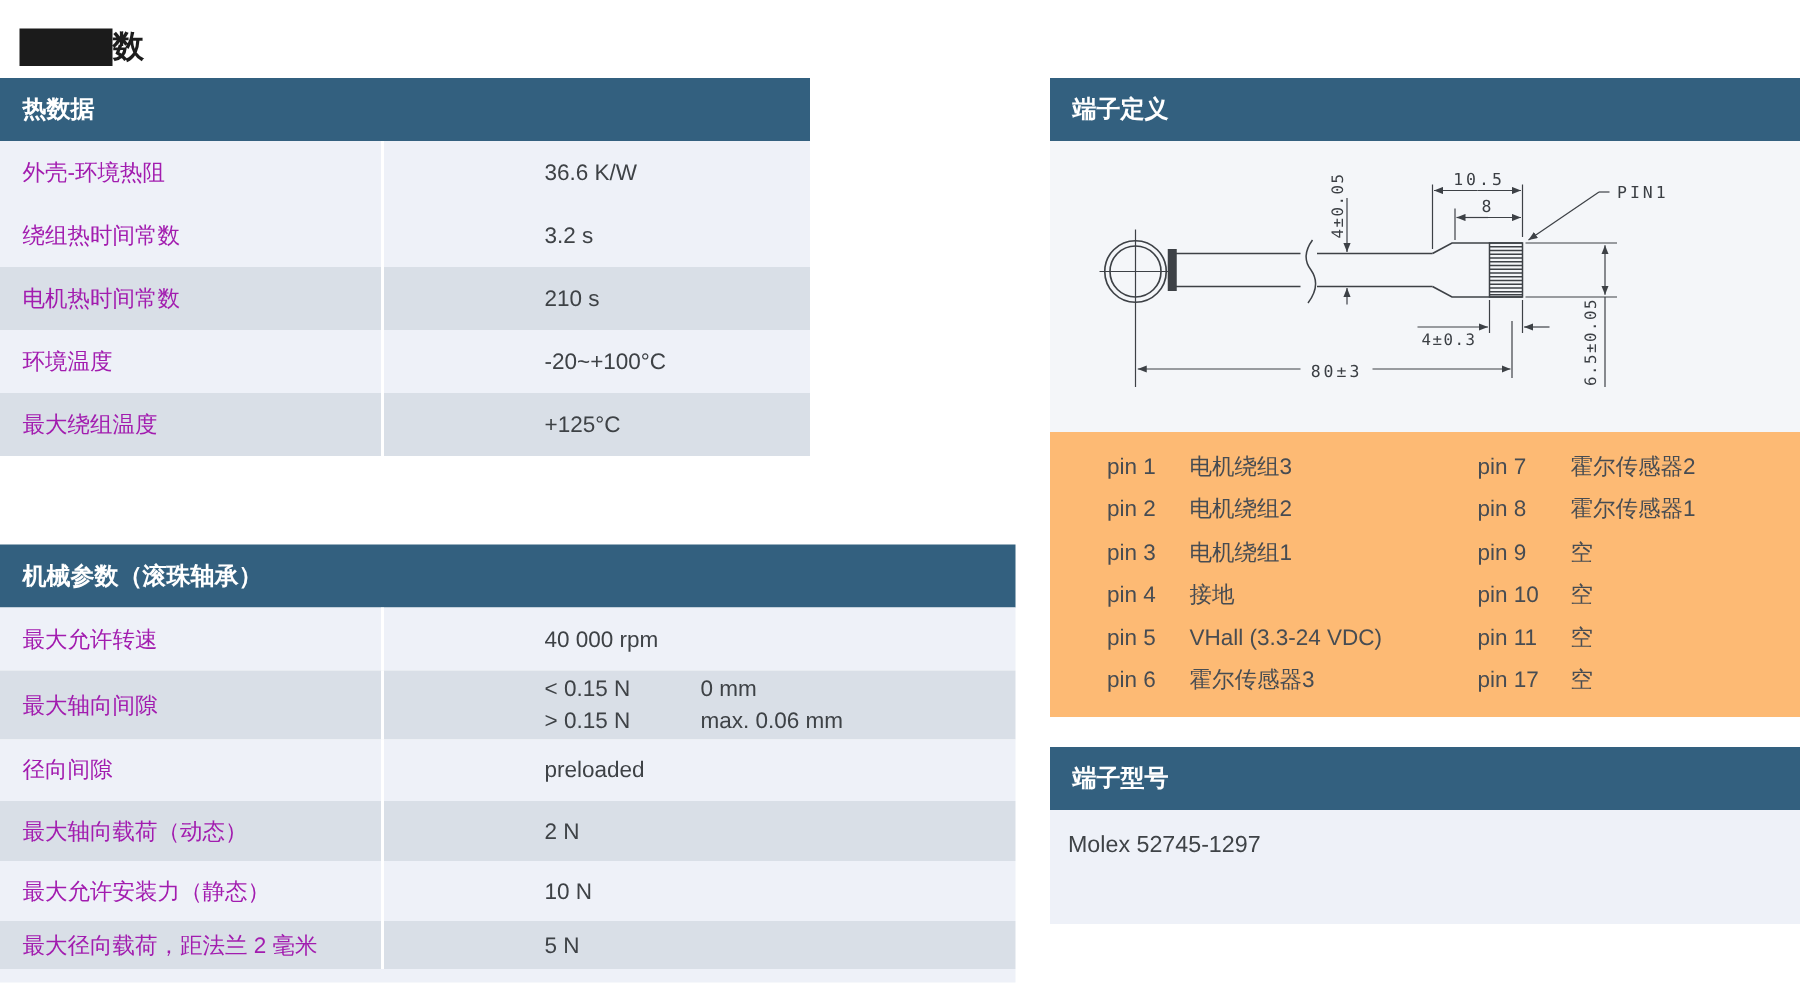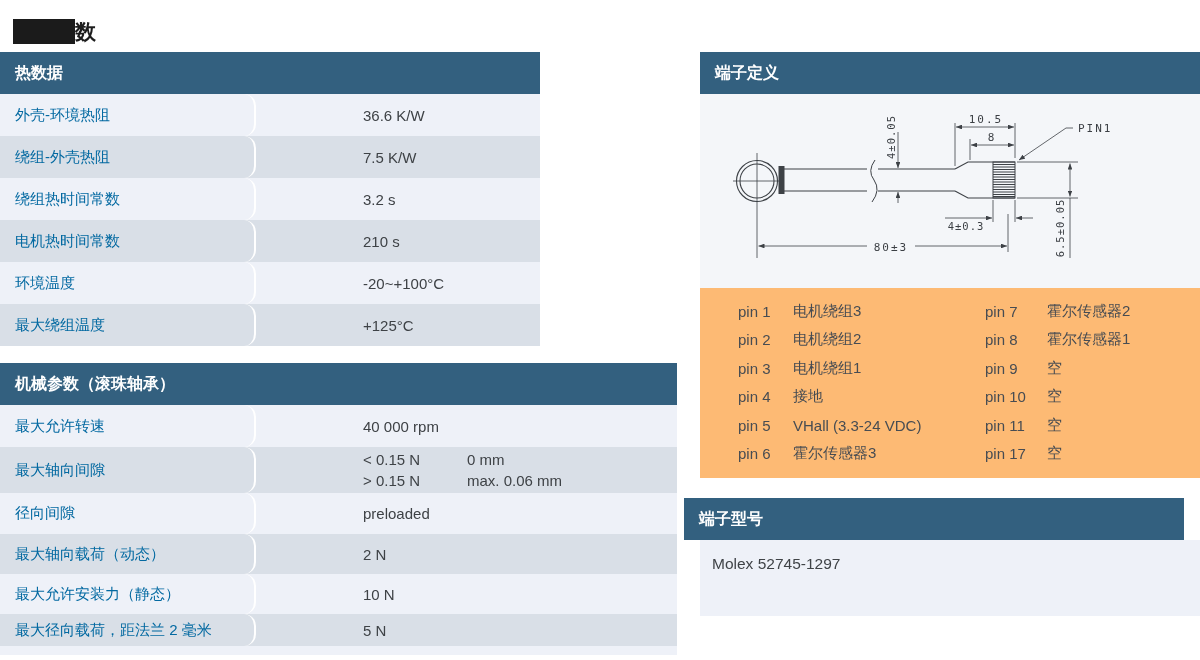--- a/index.html
+++ b/index.html
@@ -20,7 +20,7 @@
   .trow.dark{background:#d9dfe7;}
   .cell-label{width:256px;flex:0 0 256px;padding-left:15px;box-sizing:border-box;
               border-right:2px solid #ffffff;align-self:stretch;display:flex;align-items:center;
-              font-size:15px;color:#0369a1;border-radius:12px;}
+              font-size:15px;color:#a21caf;}
   .cell-value{padding-left:107px;font-size:15px;color:#3e4246;}
   .dual .cell-value{padding-top:2px;padding-bottom:2px;}
   .vline{display:flex;line-height:21px;}

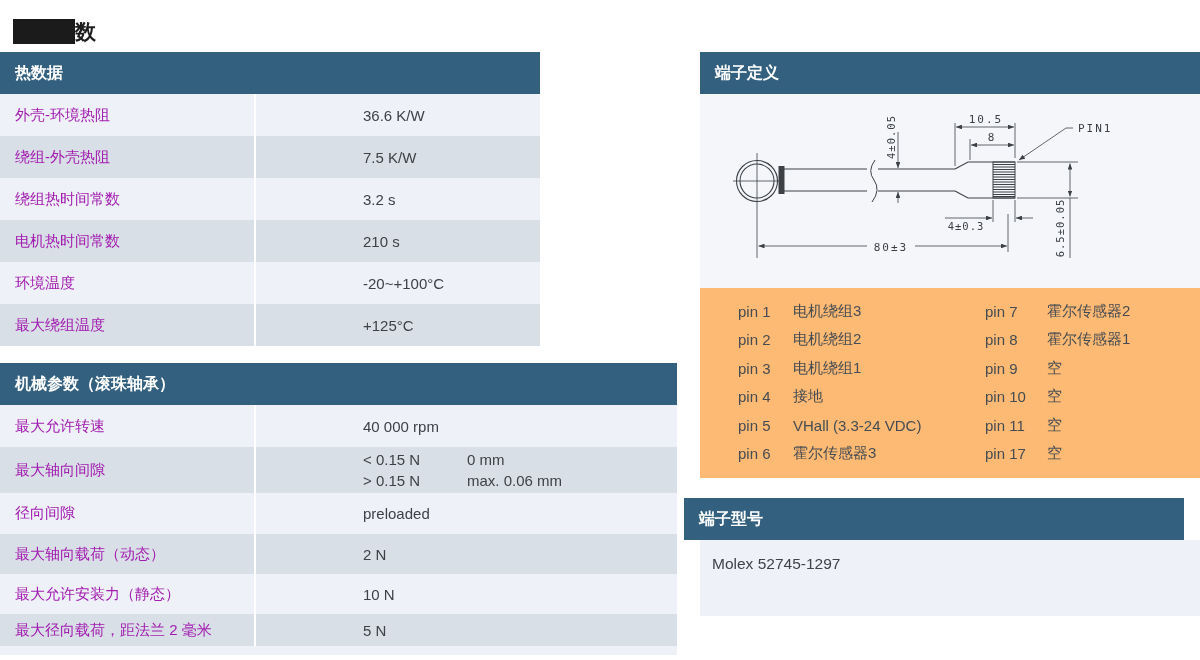--- a/index.html
+++ b/index.html
@@ -58,10 +58,6 @@
     <div class="trow light" style="height:42px;">
       <div class="cell-label">外壳-环境热阻</div>
       <div class="cell-value">36.6 K/W</div>
-    </div>
-    <div class="trow dark" style="height:42px;">
-      <div class="cell-label">绕组-外壳热阻</div>
-      <div class="cell-value">7.5  K/W</div>
     </div>
     <div class="trow light" style="height:42px;">
       <div class="cell-label">绕组热时间常数</div>

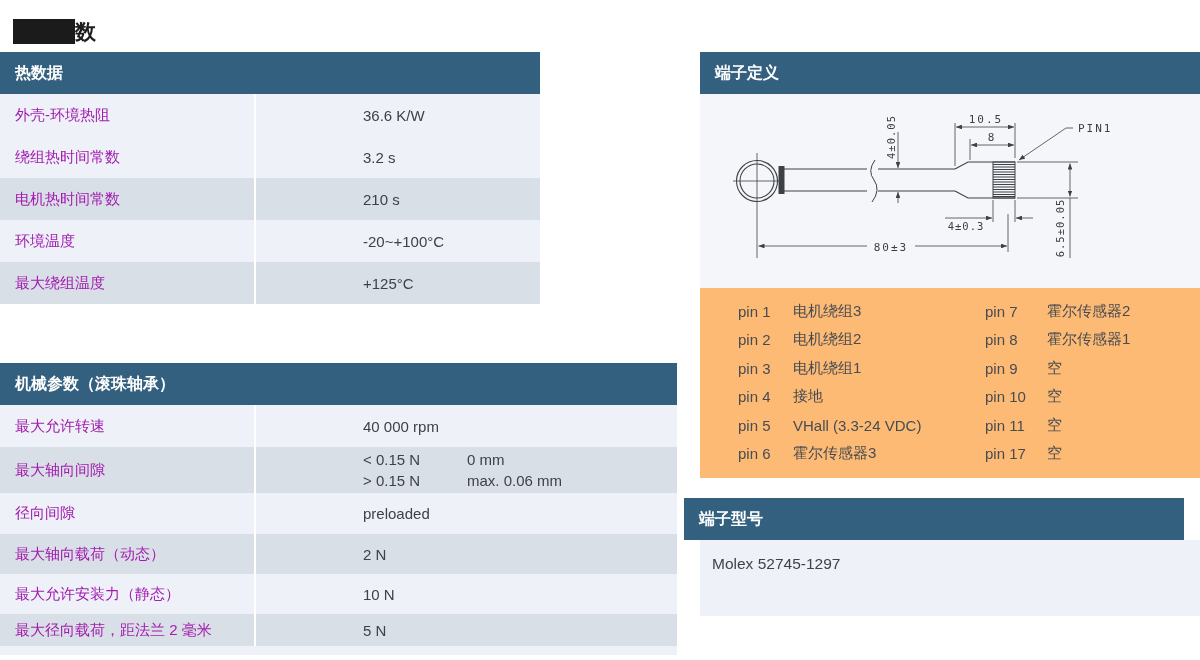--- a/index.html
+++ b/index.html
@@ -247,7 +247,7 @@
     </div>
   </div>
 
-  <div class="panel tbl-header" style="left:684px;top:498px;width:500px;">
+  <div class="panel tbl-header" style="left:700px;top:498px;width:500px;">
     <span>端子型号</span>
   </div>
   <div class="model-body">

